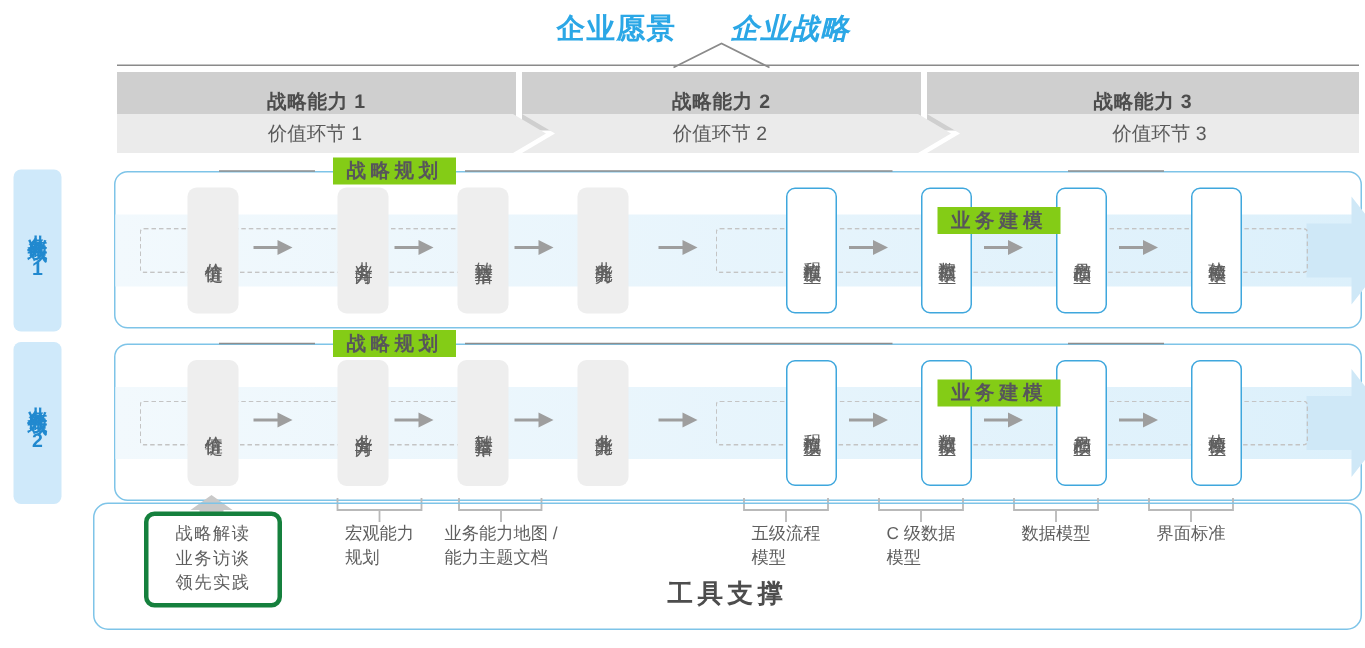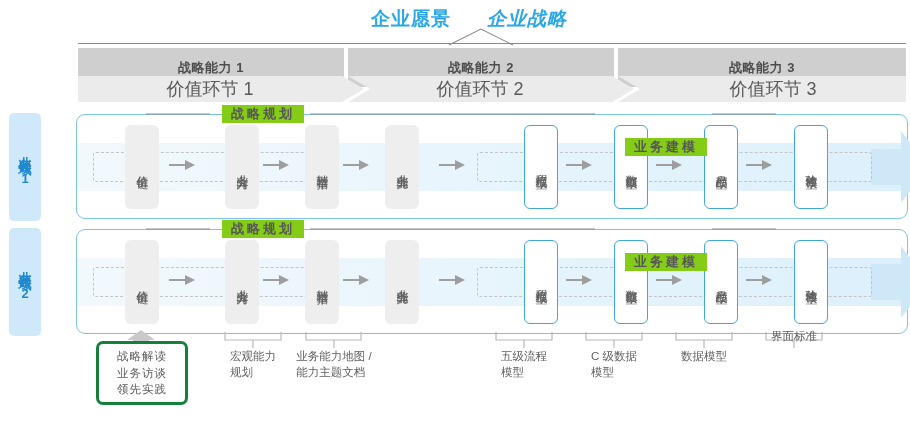--- a/index.html
+++ b/index.html
@@ -92,7 +92,7 @@
     display:flex;
     align-items:center;
     justify-content:center;
-    font-size:18px;
+    font-size:13px;
     color:#5a5a5a;
     padding-right:22px;
     box-sizing:border-box;

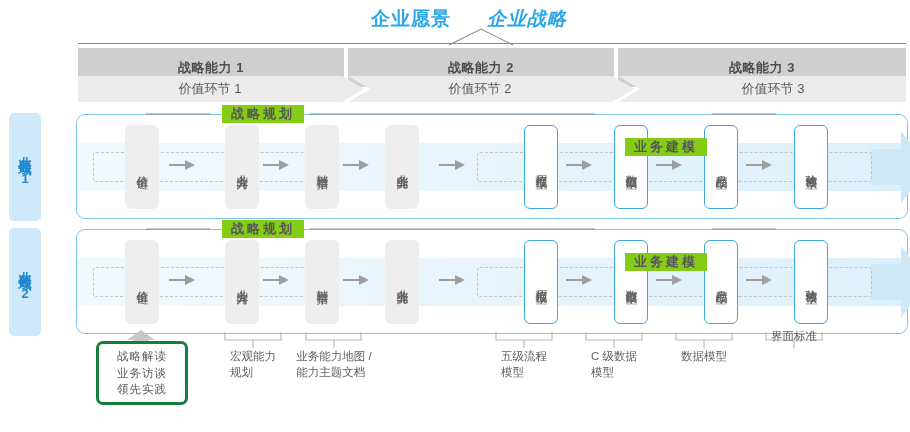--- a/index.html
+++ b/index.html
@@ -506,7 +506,7 @@
   <div class="foot-label" style="left:704px; top:348px;">
     <div>数据模型</div>
   </div>
-  <div class="foot-label" style="left:794px; top:328px;">
+  <div class="foot-label" style="left:794px; top:348px;">
     <div>界面标准</div>
   </div>
 

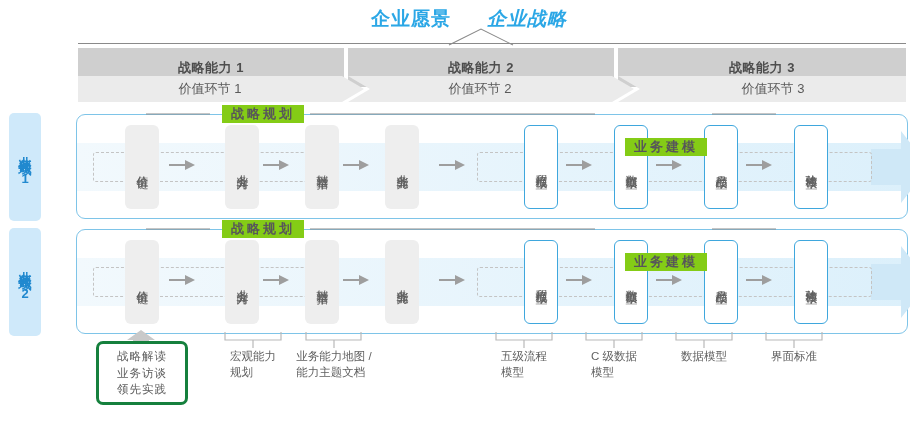--- a/index.html
+++ b/index.html
@@ -480,6 +480,9 @@
     <path d="M766 2 L766 10 L822 10 L822 2 M794 10 L794 18" fill="none" stroke="#b9b9b9" stroke-width="1.2"></path>
   </svg>
 
+  <div id="tool-panel">
+    <div id="tool-title">工具支撑</div>
+  </div>
 
   <div class="foot-box" style="left:142px; top:341px; width:92px;">
     <div>战略解读</div>

